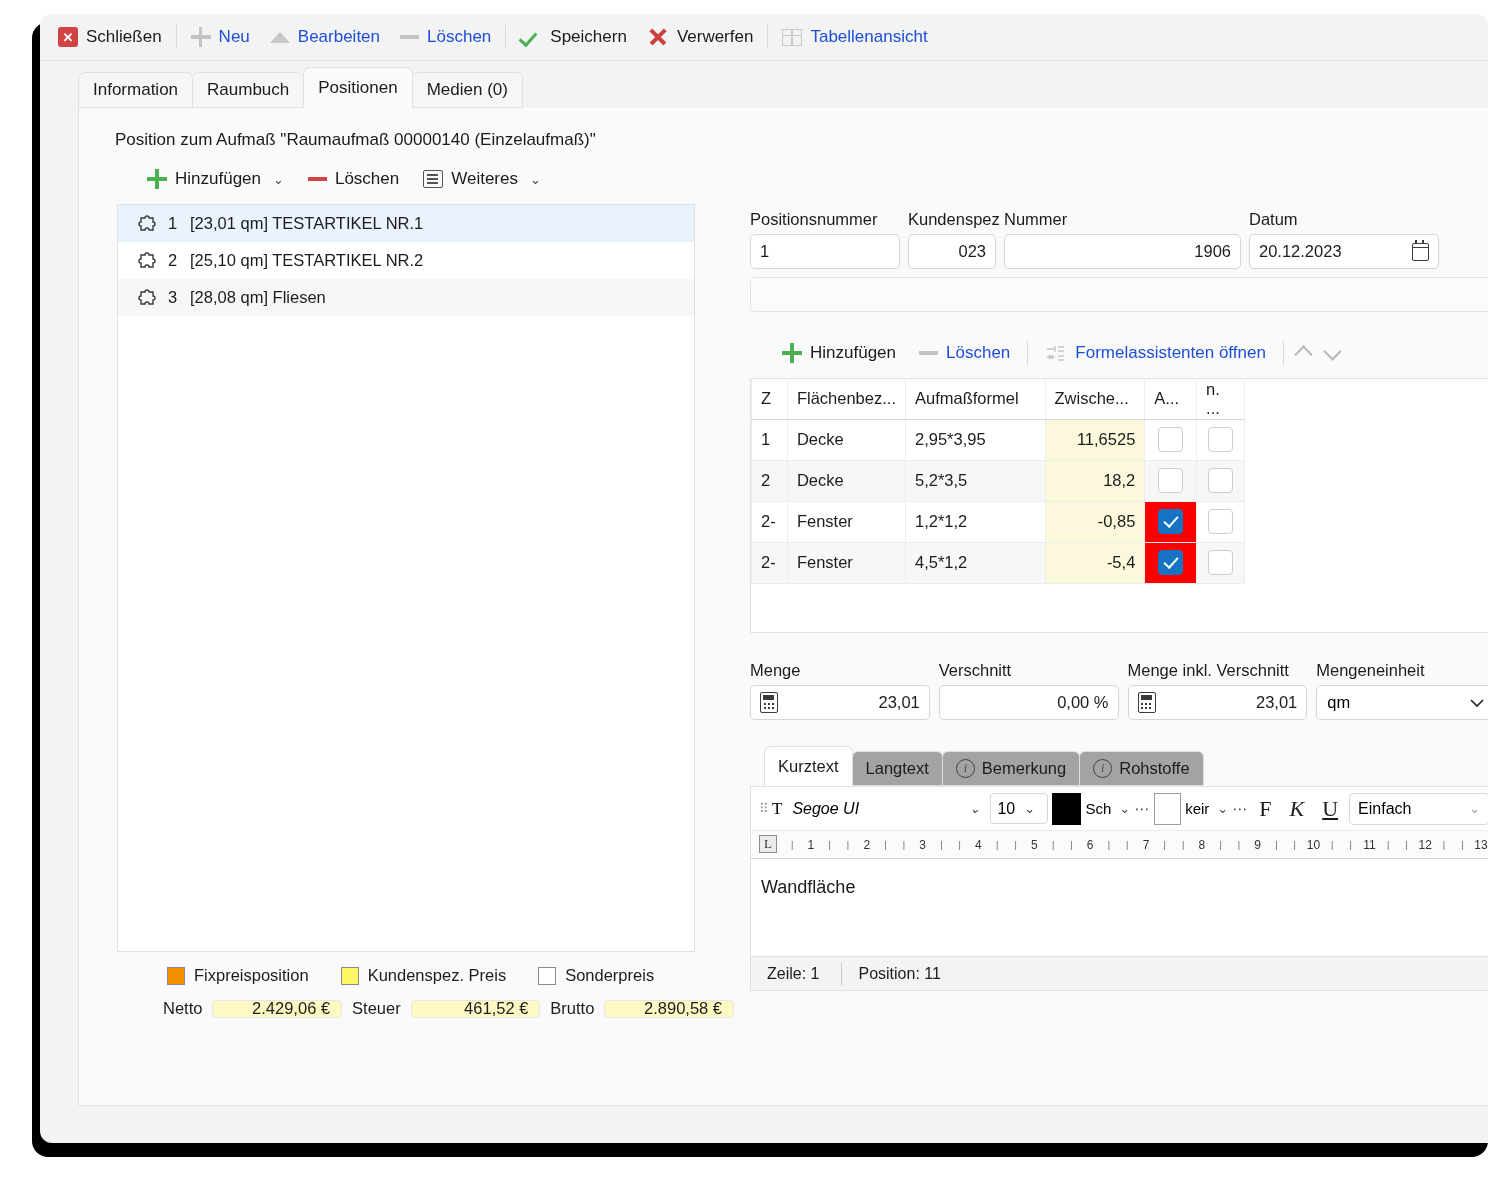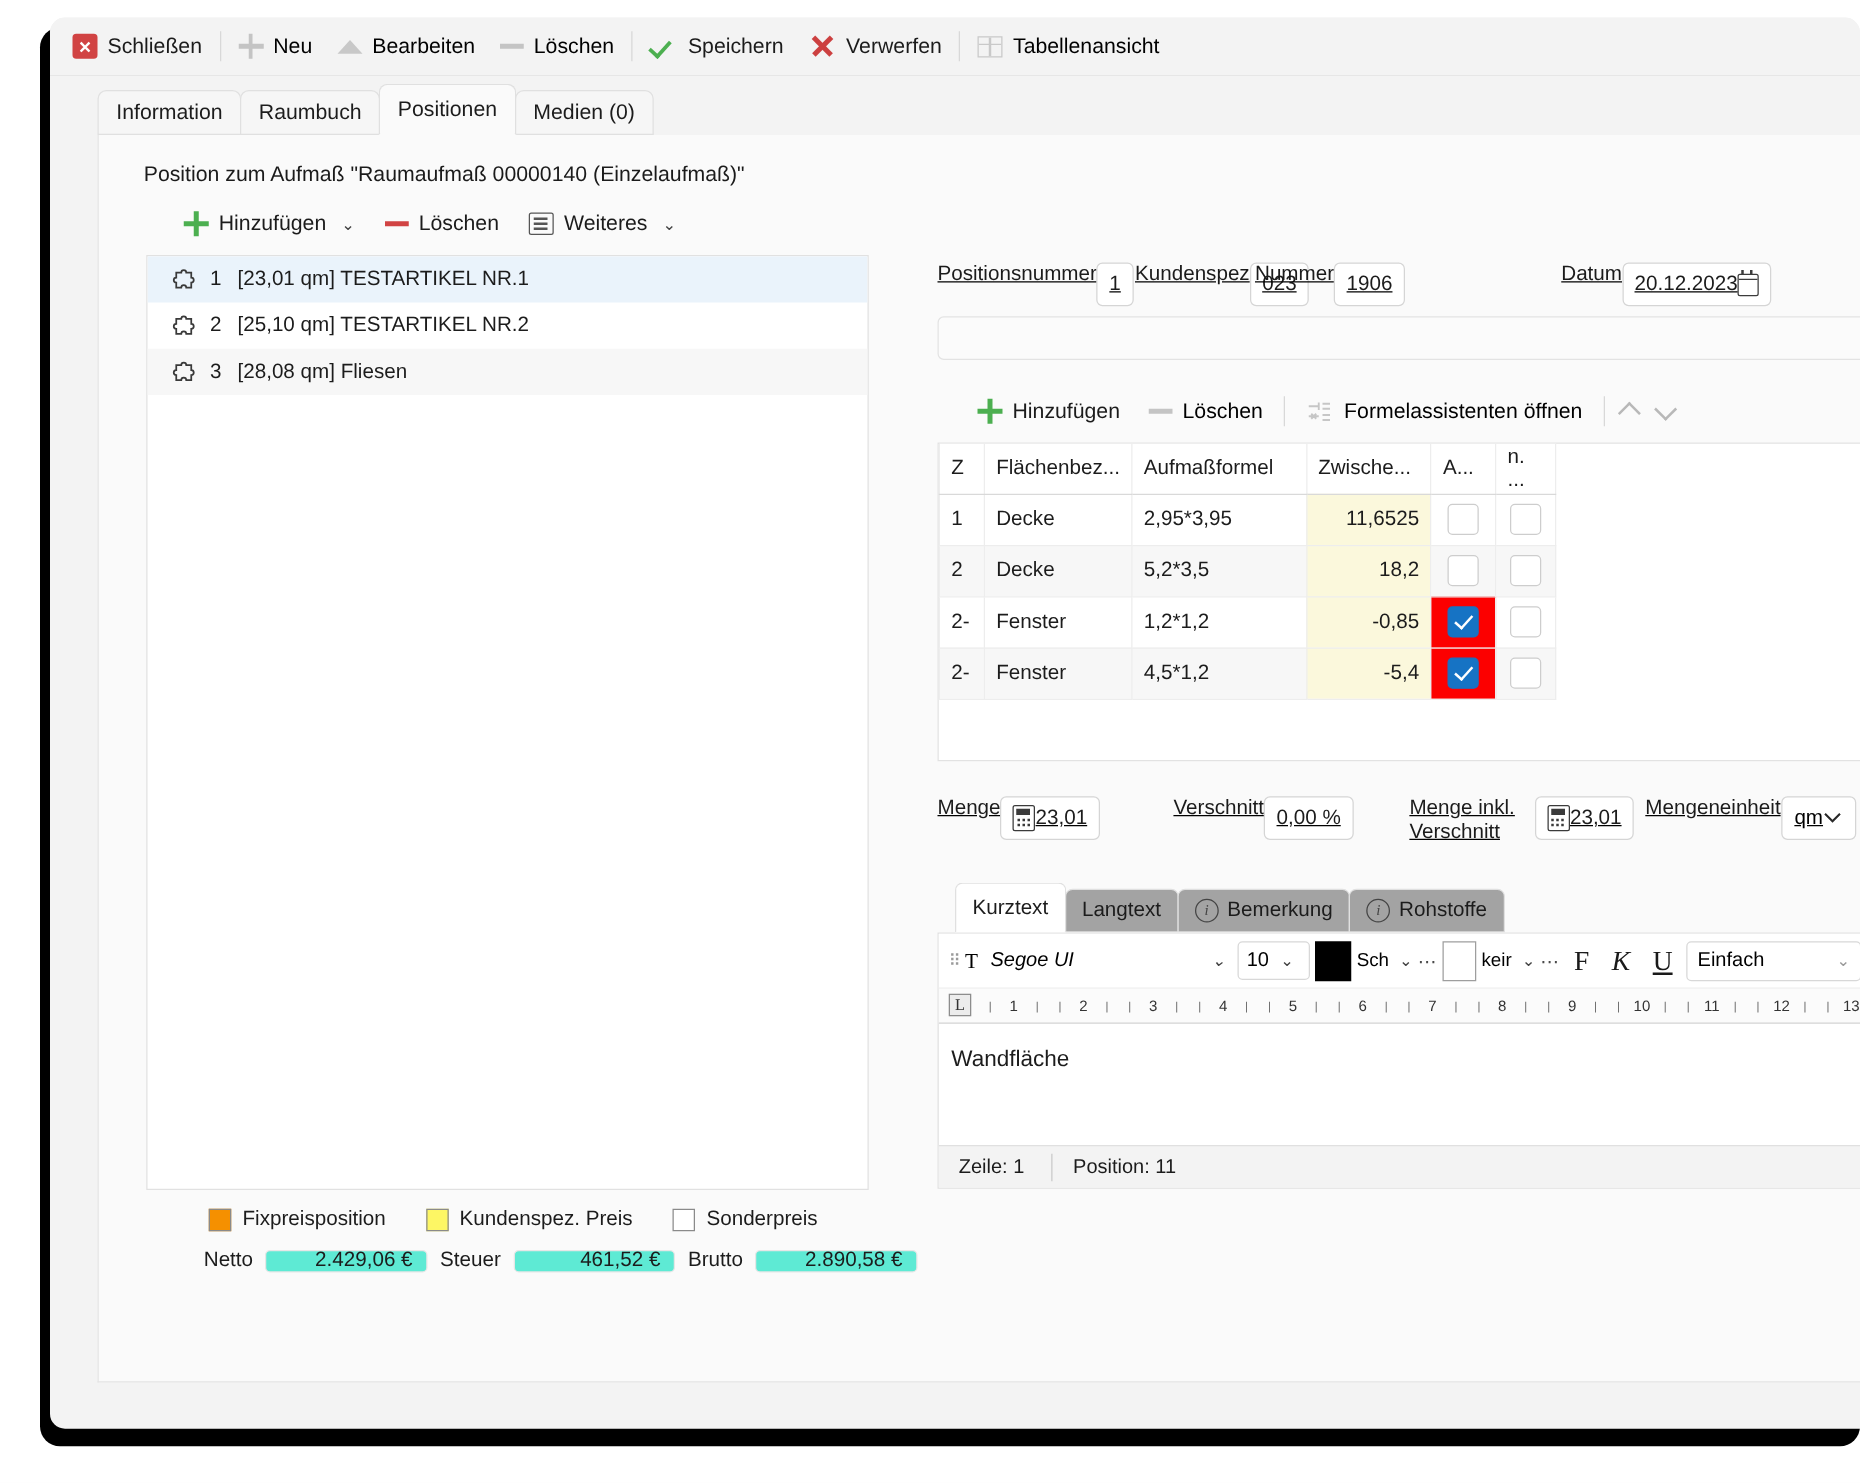--- a/index.html
+++ b/index.html
@@ -84,7 +84,7 @@
     cursor: default;
     white-space: nowrap;
   }
-  .cmd.disabled { color: #000000; }
+  .cmd.disabled { color: #1d4ed8; }
   .cmd-sep {
     width: 1px; height: 24px; background: #d8d8d8; margin: 0 4px;
   }

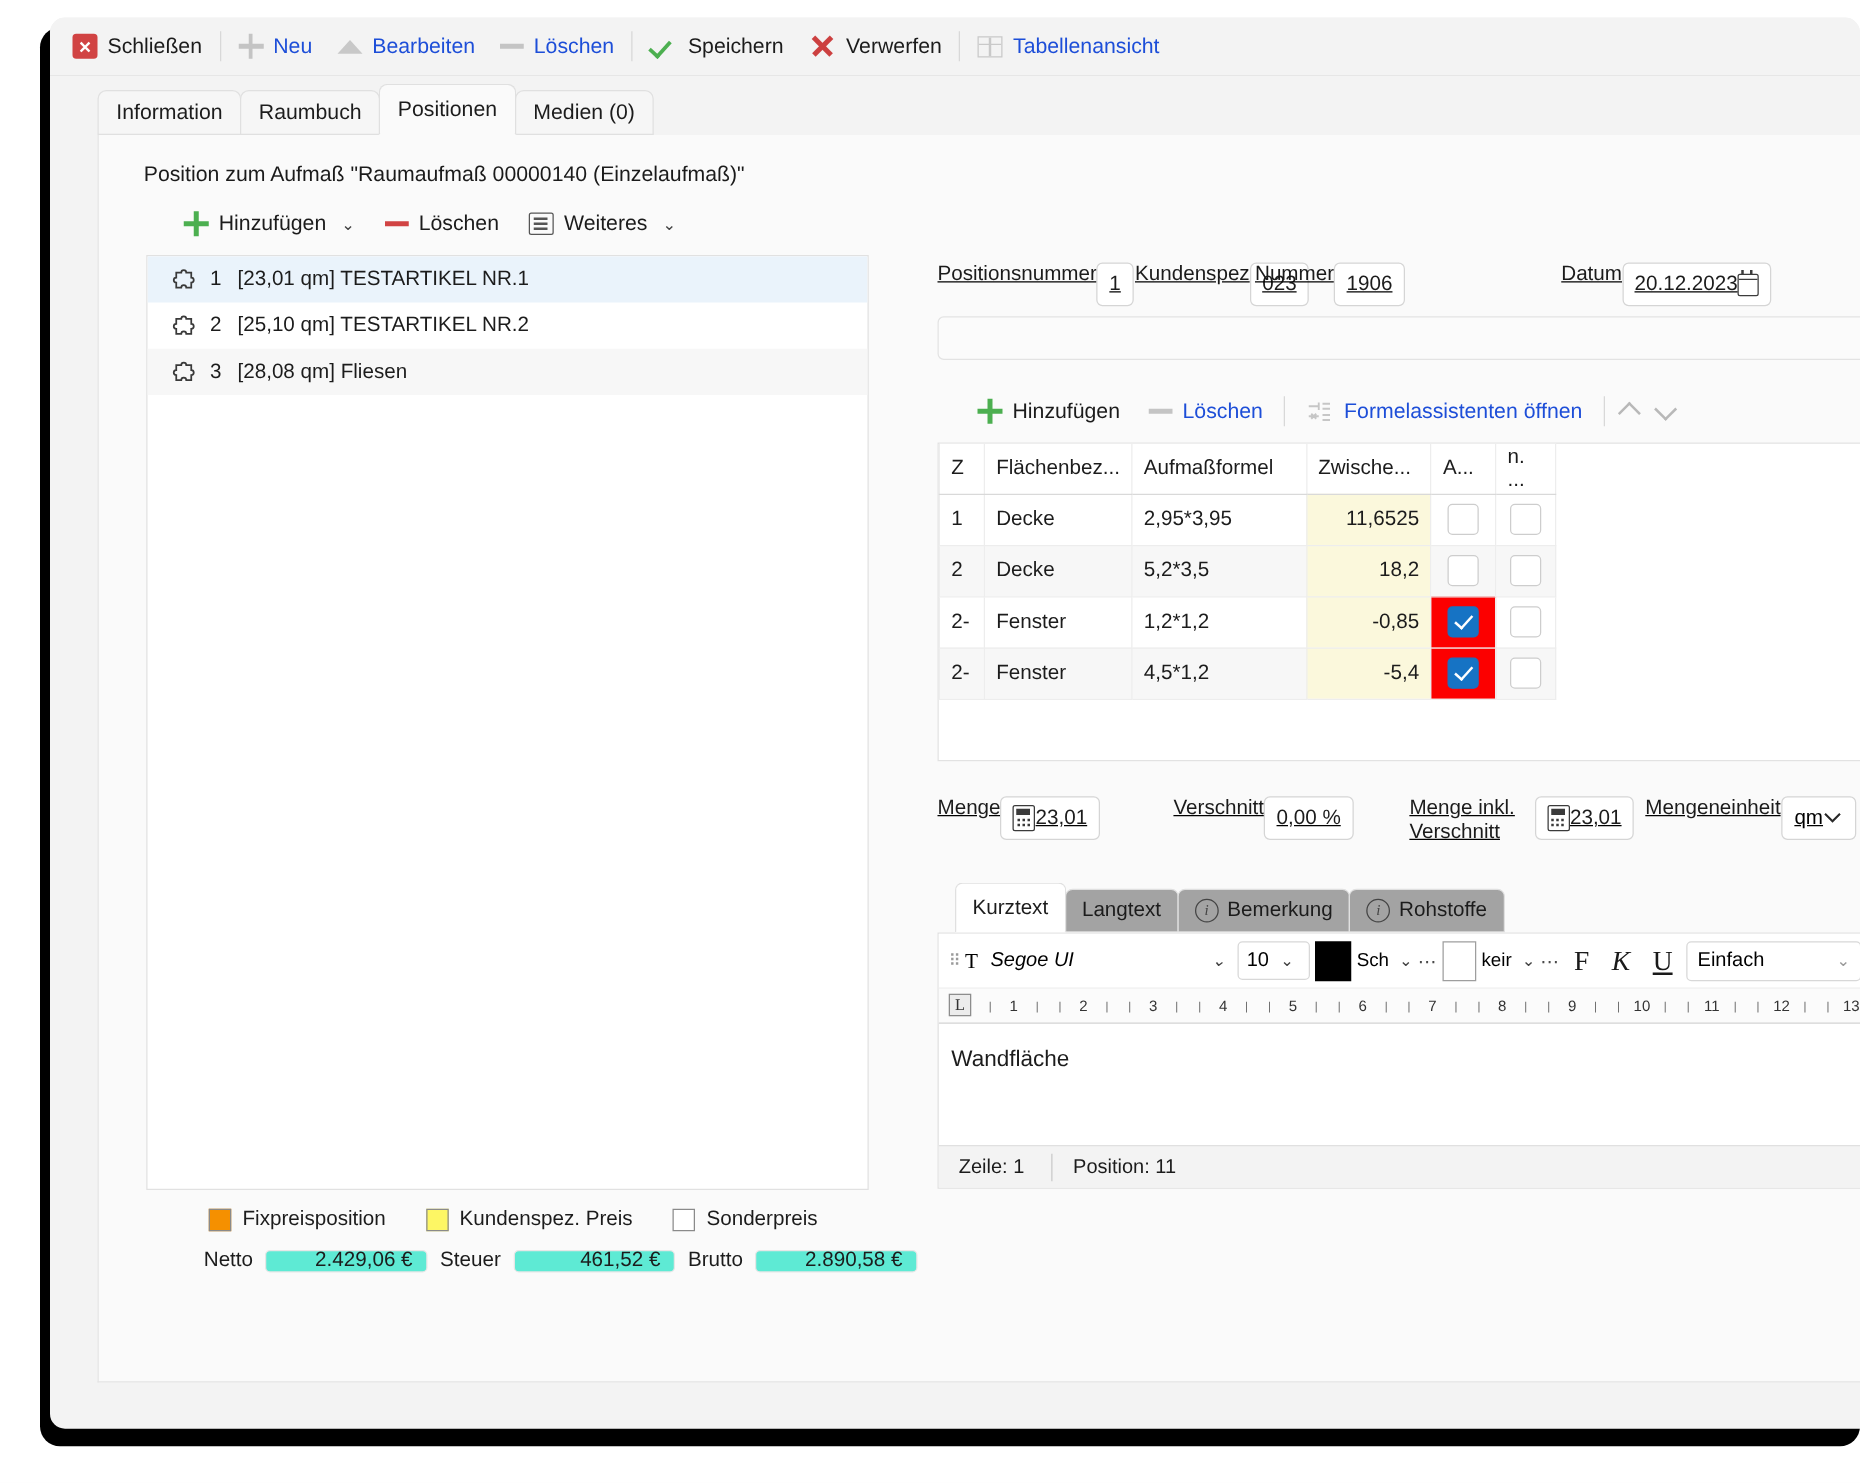--- a/index.html
+++ b/index.html
@@ -276,7 +276,7 @@
   .rightcol { width: 762px; padding-left: 16px; }
 
   .fieldrow { display: flex; gap: 8px; padding-top: 6px; }
-  .fgroup { display: flex; flex-direction: row; text-decoration: underline; }
+  .fgroup { display: flex; flex-direction: column; }
   .flabel { font-size: 16.5px; color: #1b1b1b; padding-bottom: 5px; }
   .finput {
     height: 35px;

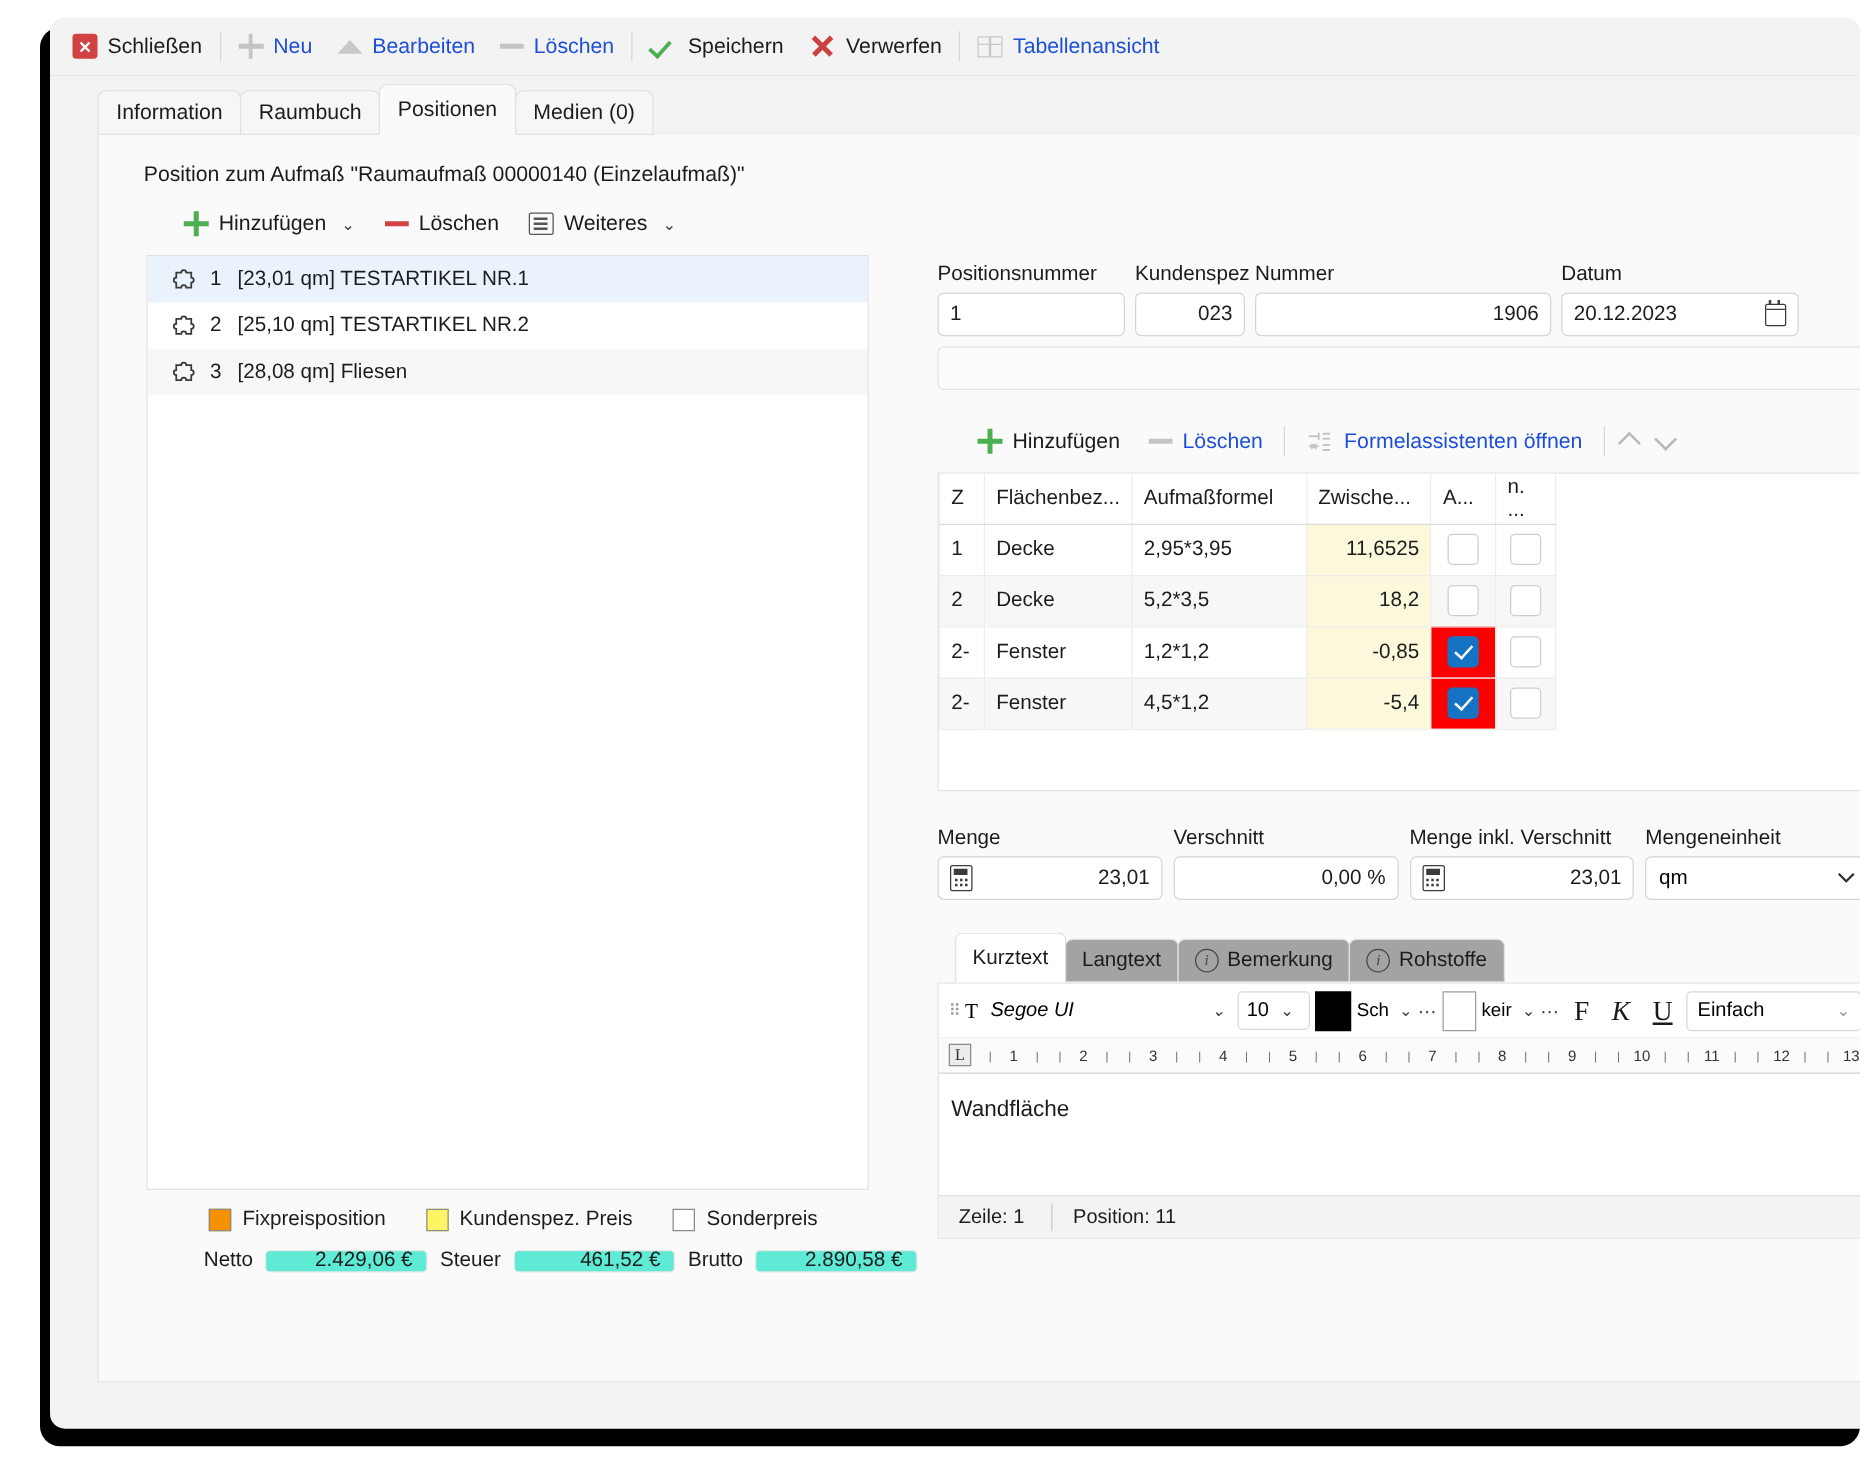--- a/index.html
+++ b/index.html
@@ -264,7 +264,7 @@
   }
   .tfield {
     width: 133px; height: 18px;
-    background: #5eead4;
+    background: #fef9c3;
     border: 1px solid #e6e6e6;
     border-radius: 4px;
     display: flex; align-items: center; justify-content: flex-end;

